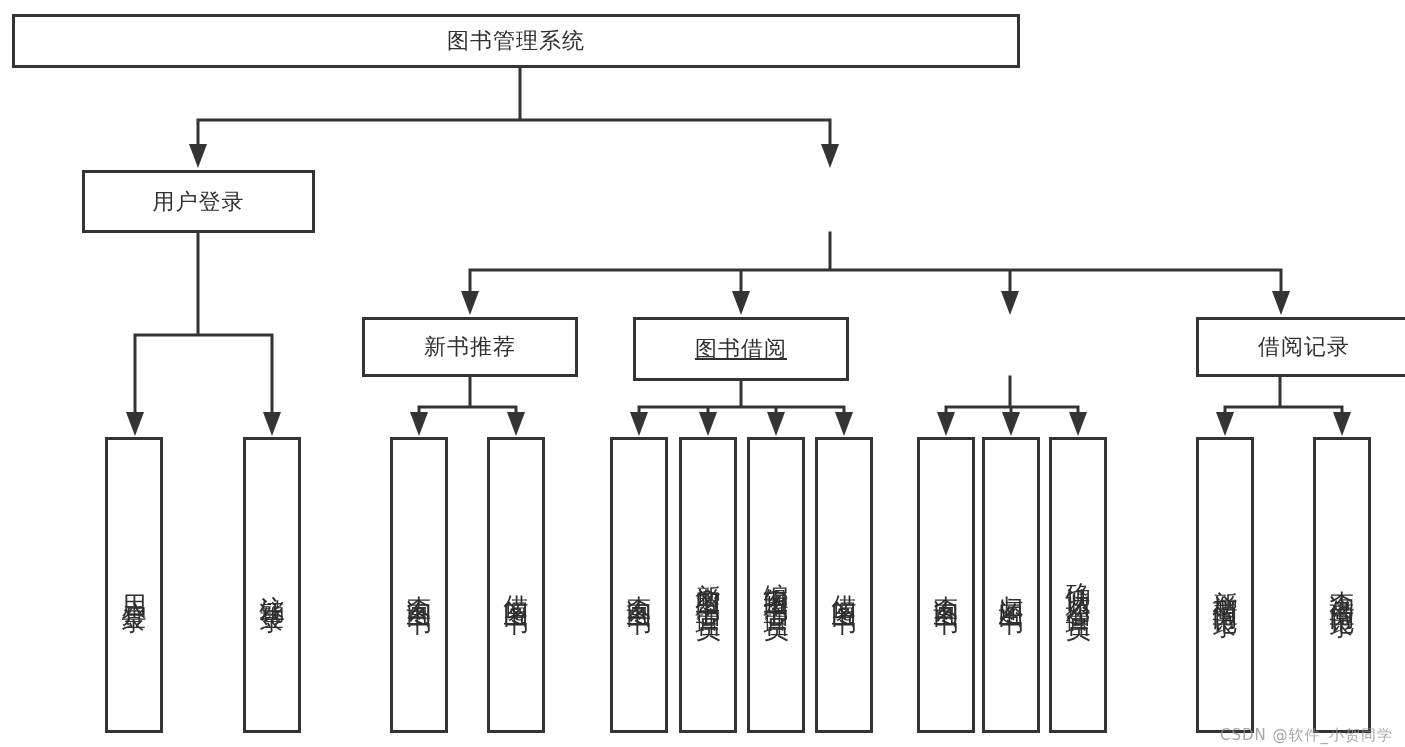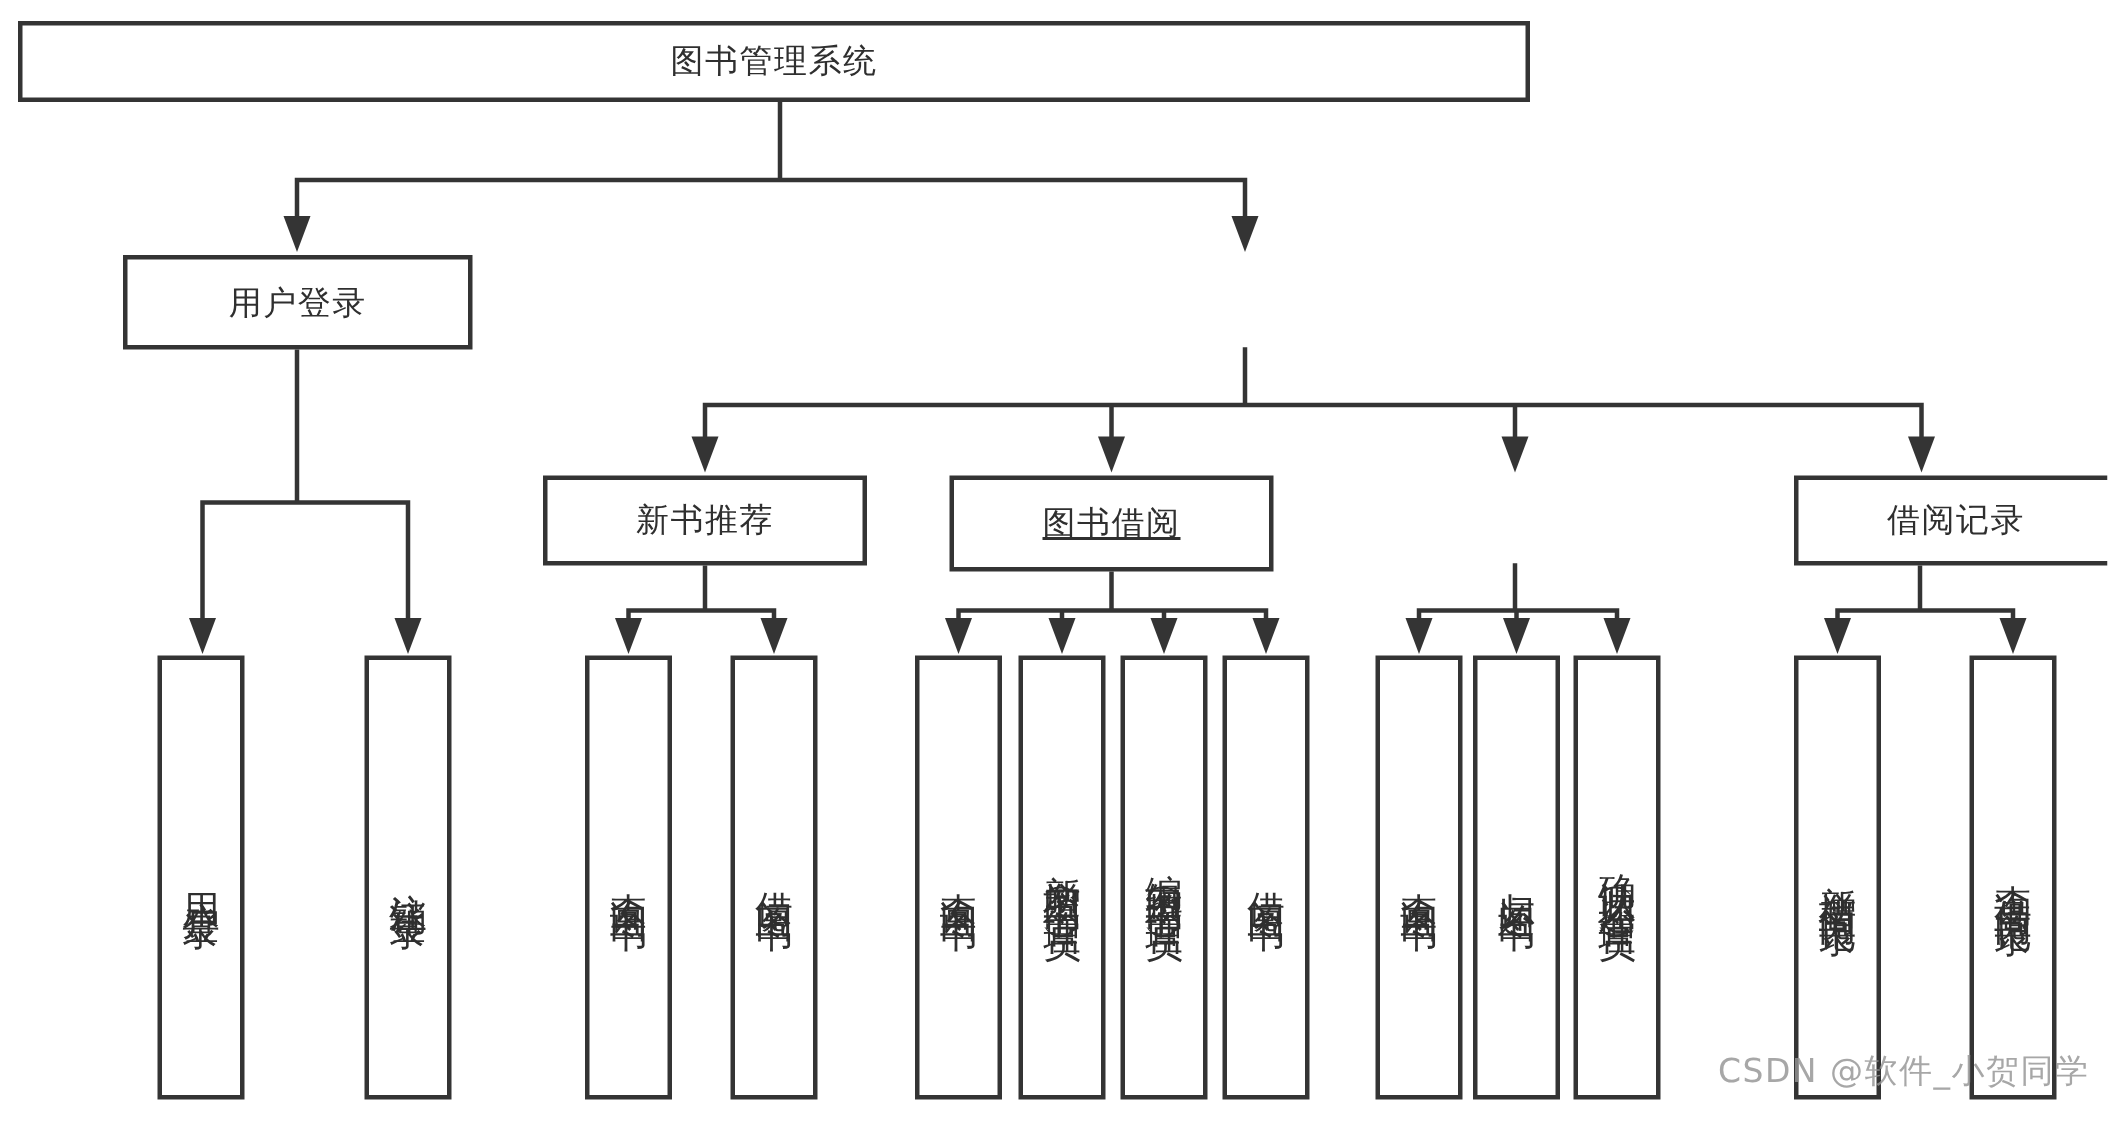--- a/index.html
+++ b/index.html
@@ -53,9 +53,9 @@
   #watermark {
     position: absolute;
     right: 12px;
-    bottom: 18px;
+    bottom: 2px;
     z-index: 2;
-    font-size: 22px;
+    font-size: 15px;
     color: rgba(148, 148, 148, 0.82);
     letter-spacing: 1px;
     white-space: nowrap;

